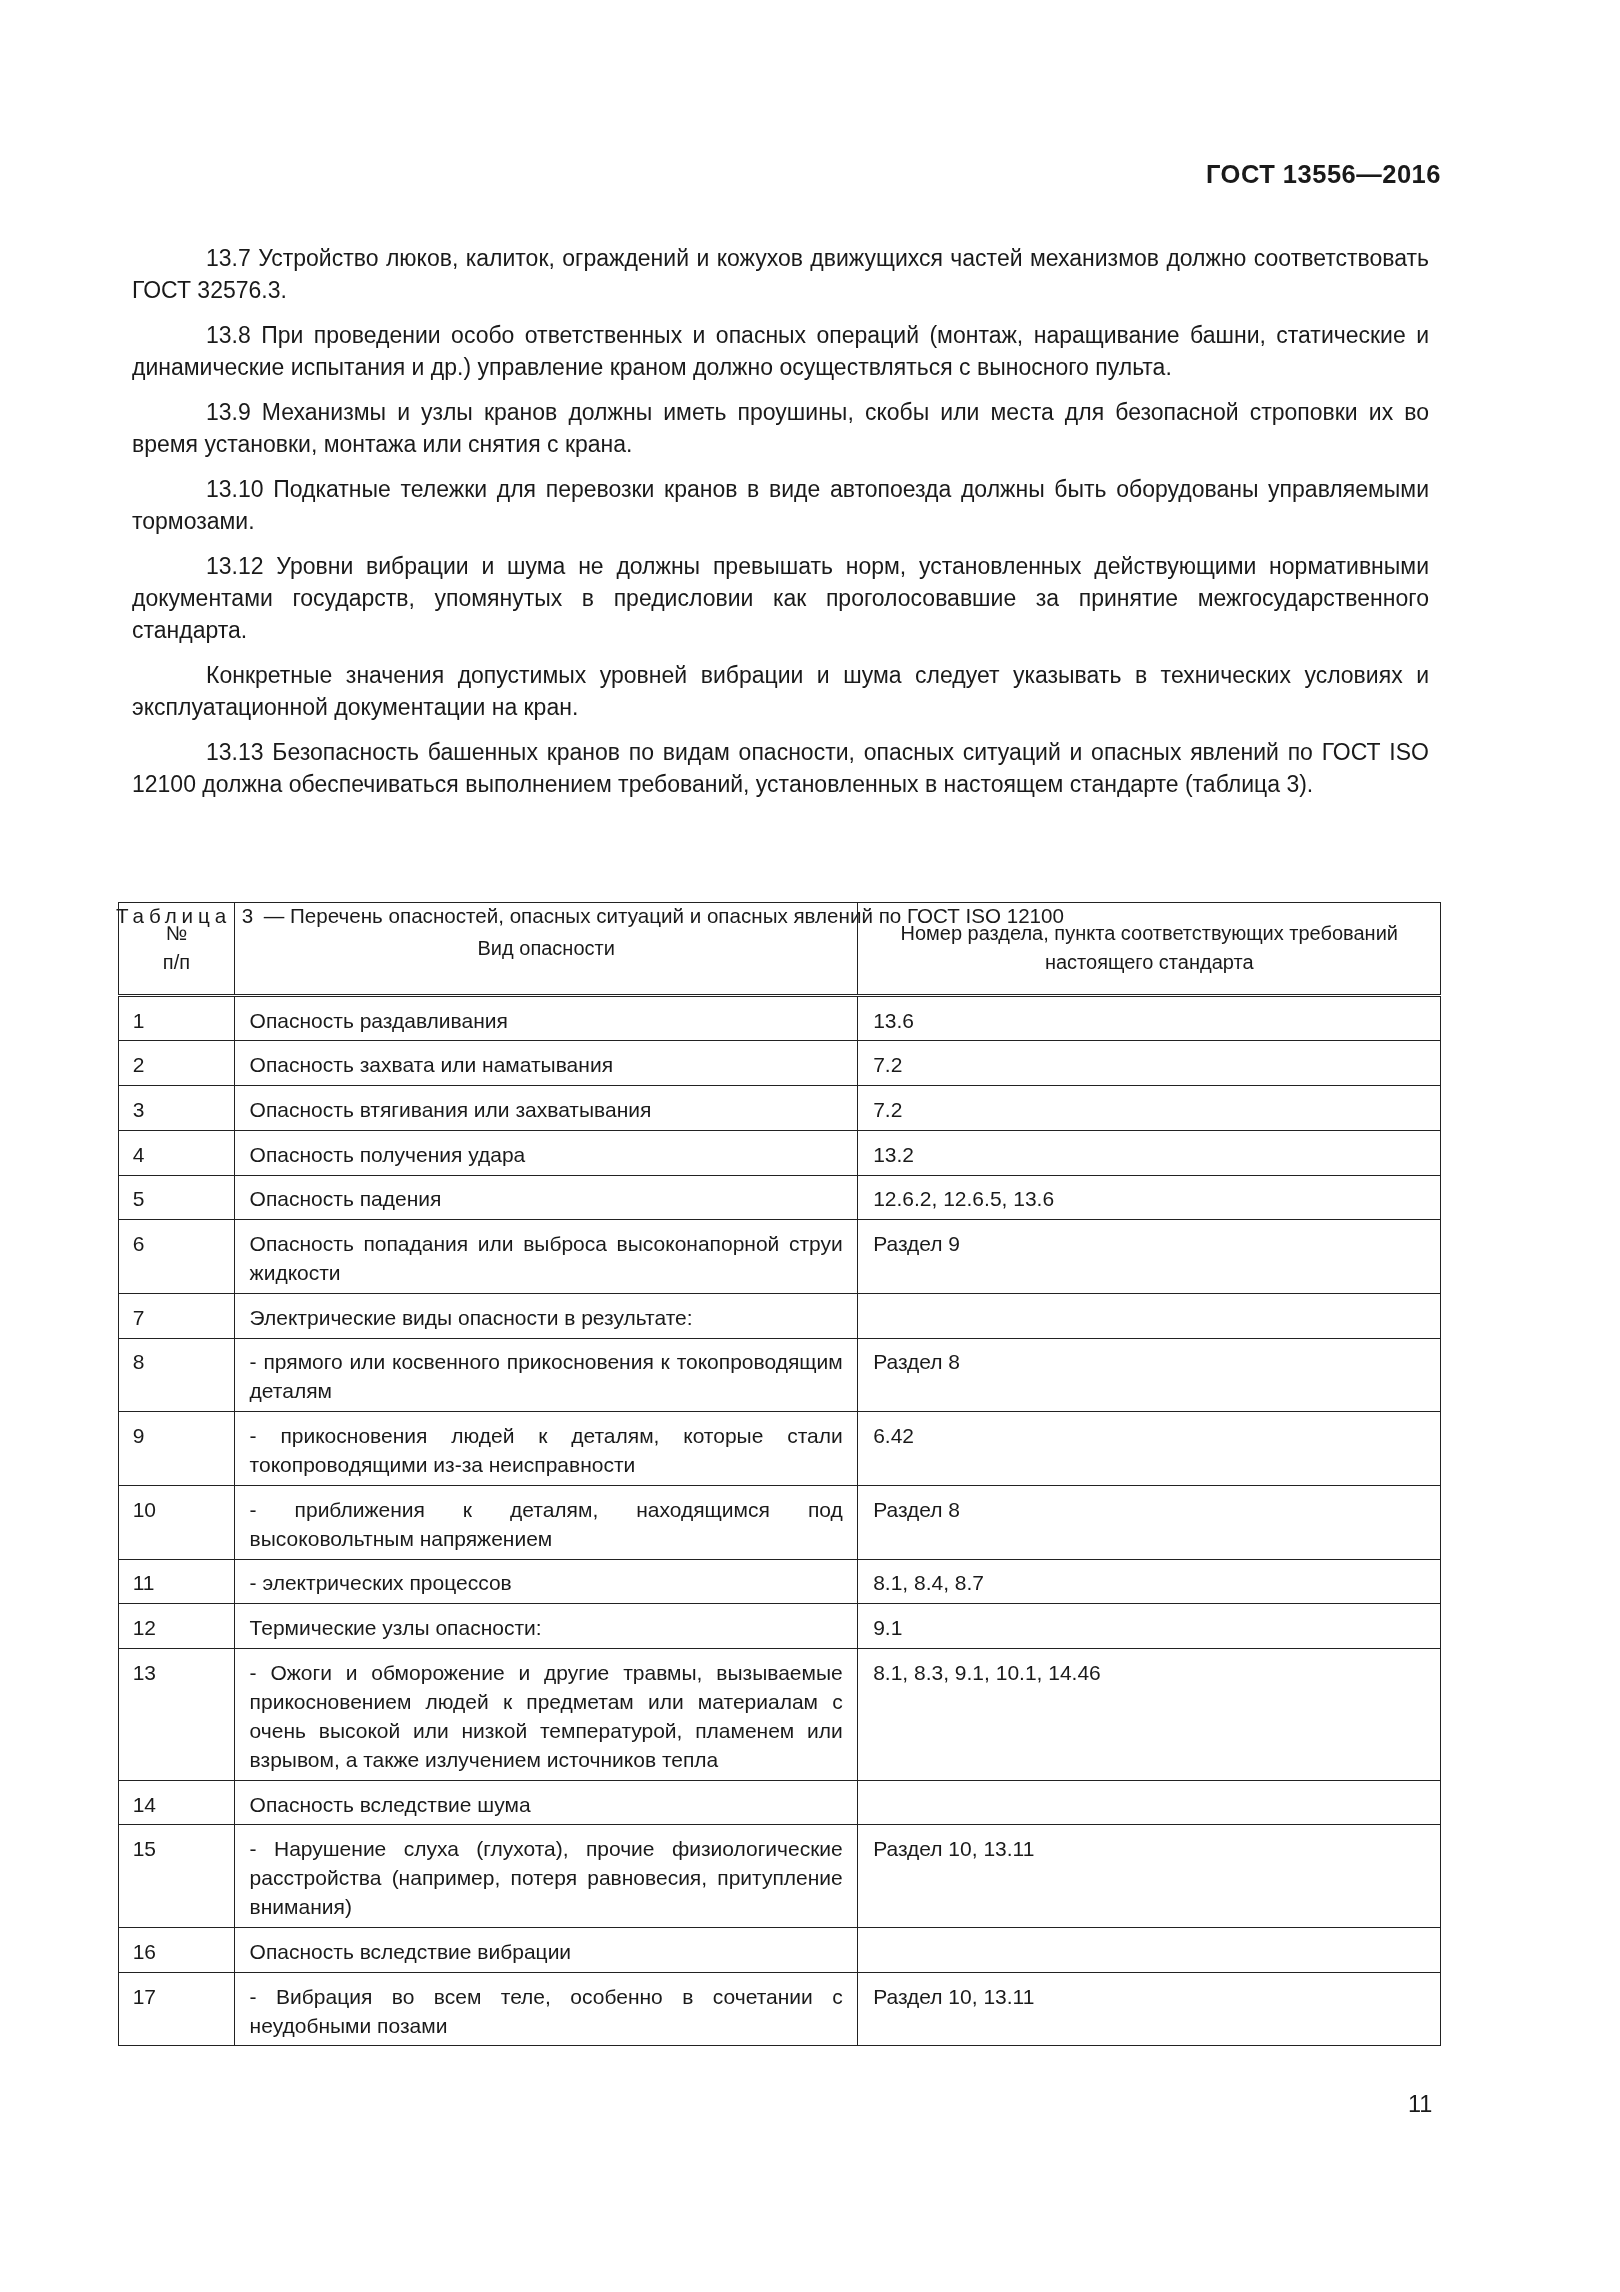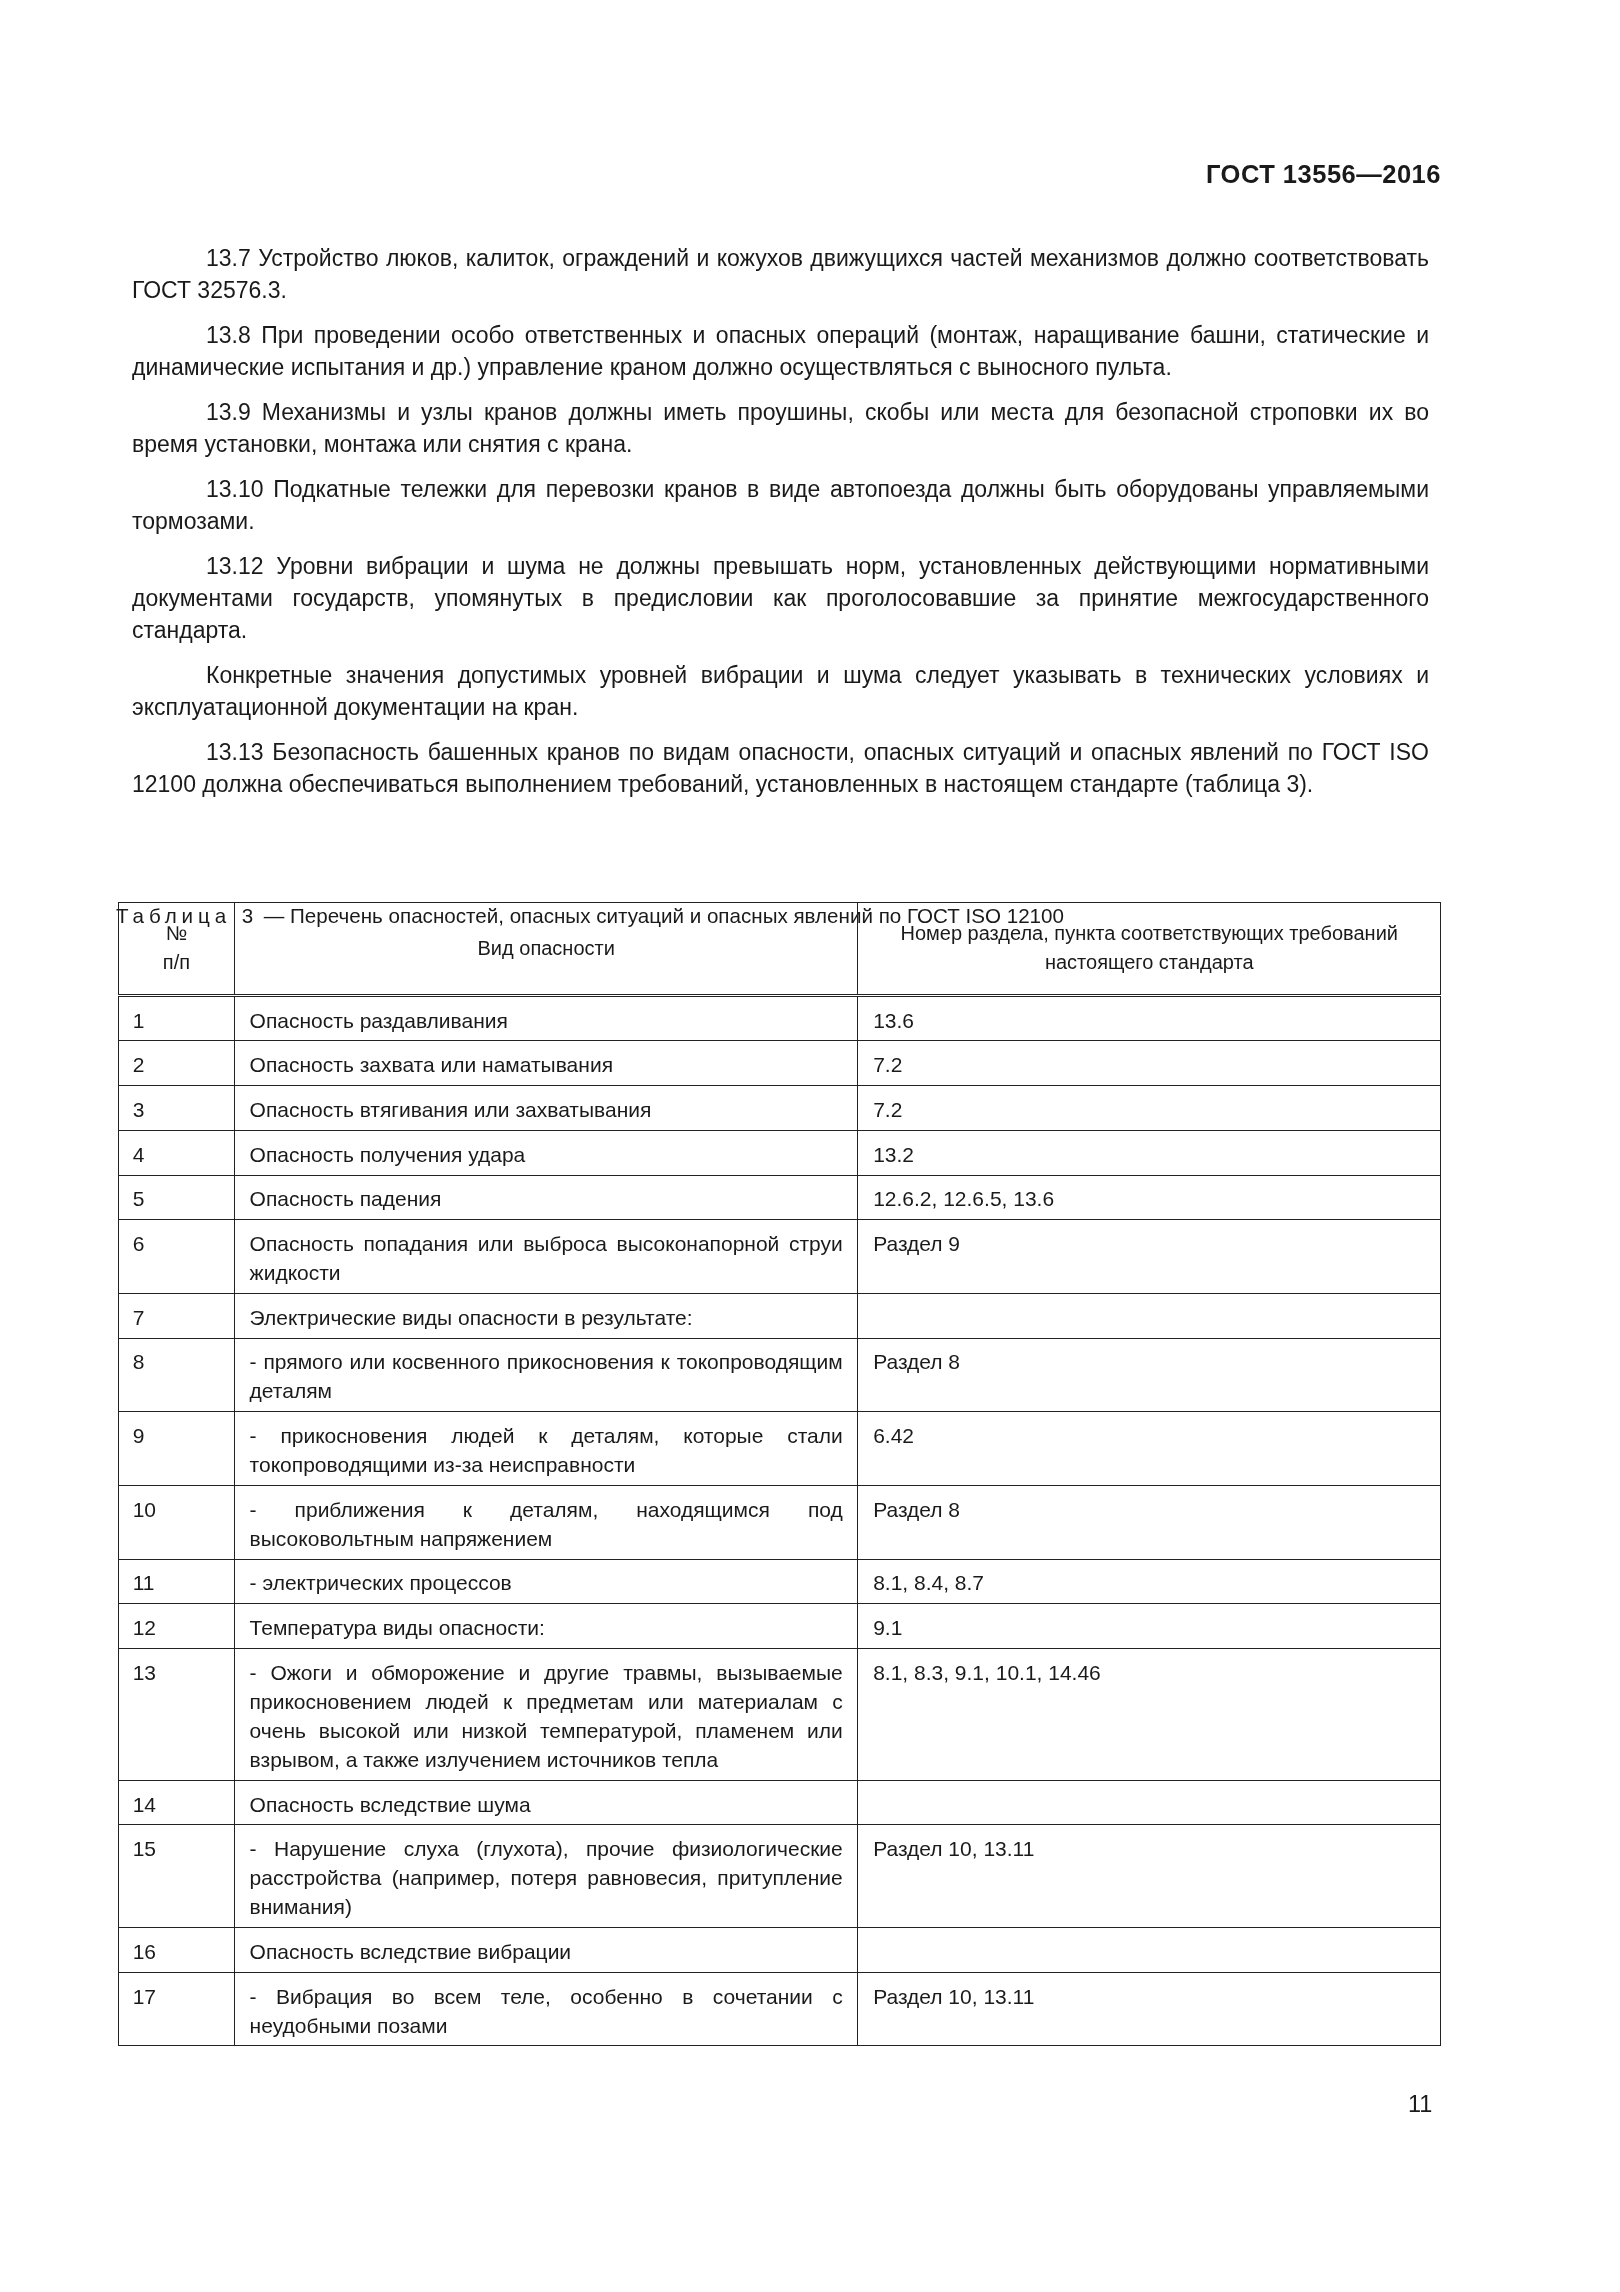--- a/index.html
+++ b/index.html
@@ -138,7 +138,7 @@
       </tr>
     <tr>
         <td class="num">12</td>
-        <td class="desc">Температура виды опасности:</td>
+        <td class="desc">Термические узлы опасности:</td>
         <td>9.1</td>
       </tr>
     <tr>

